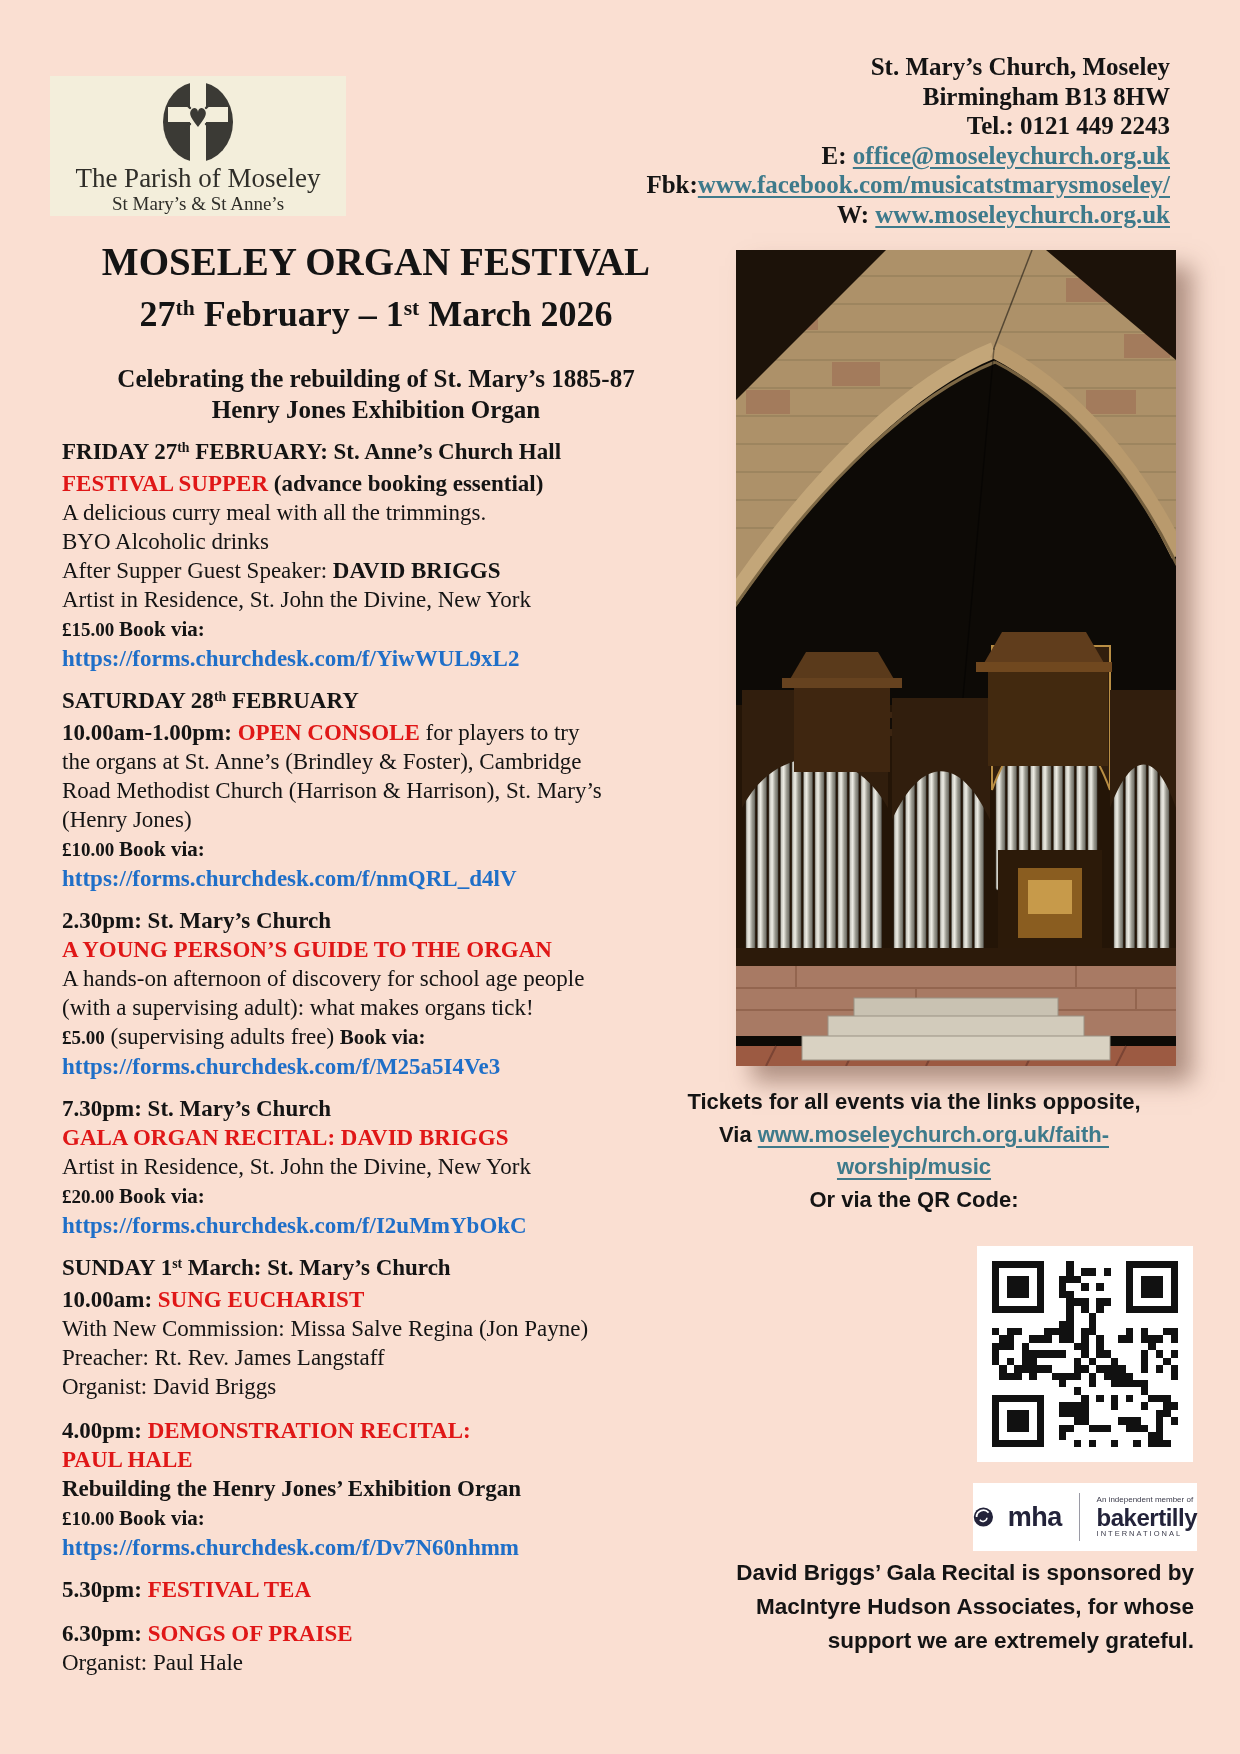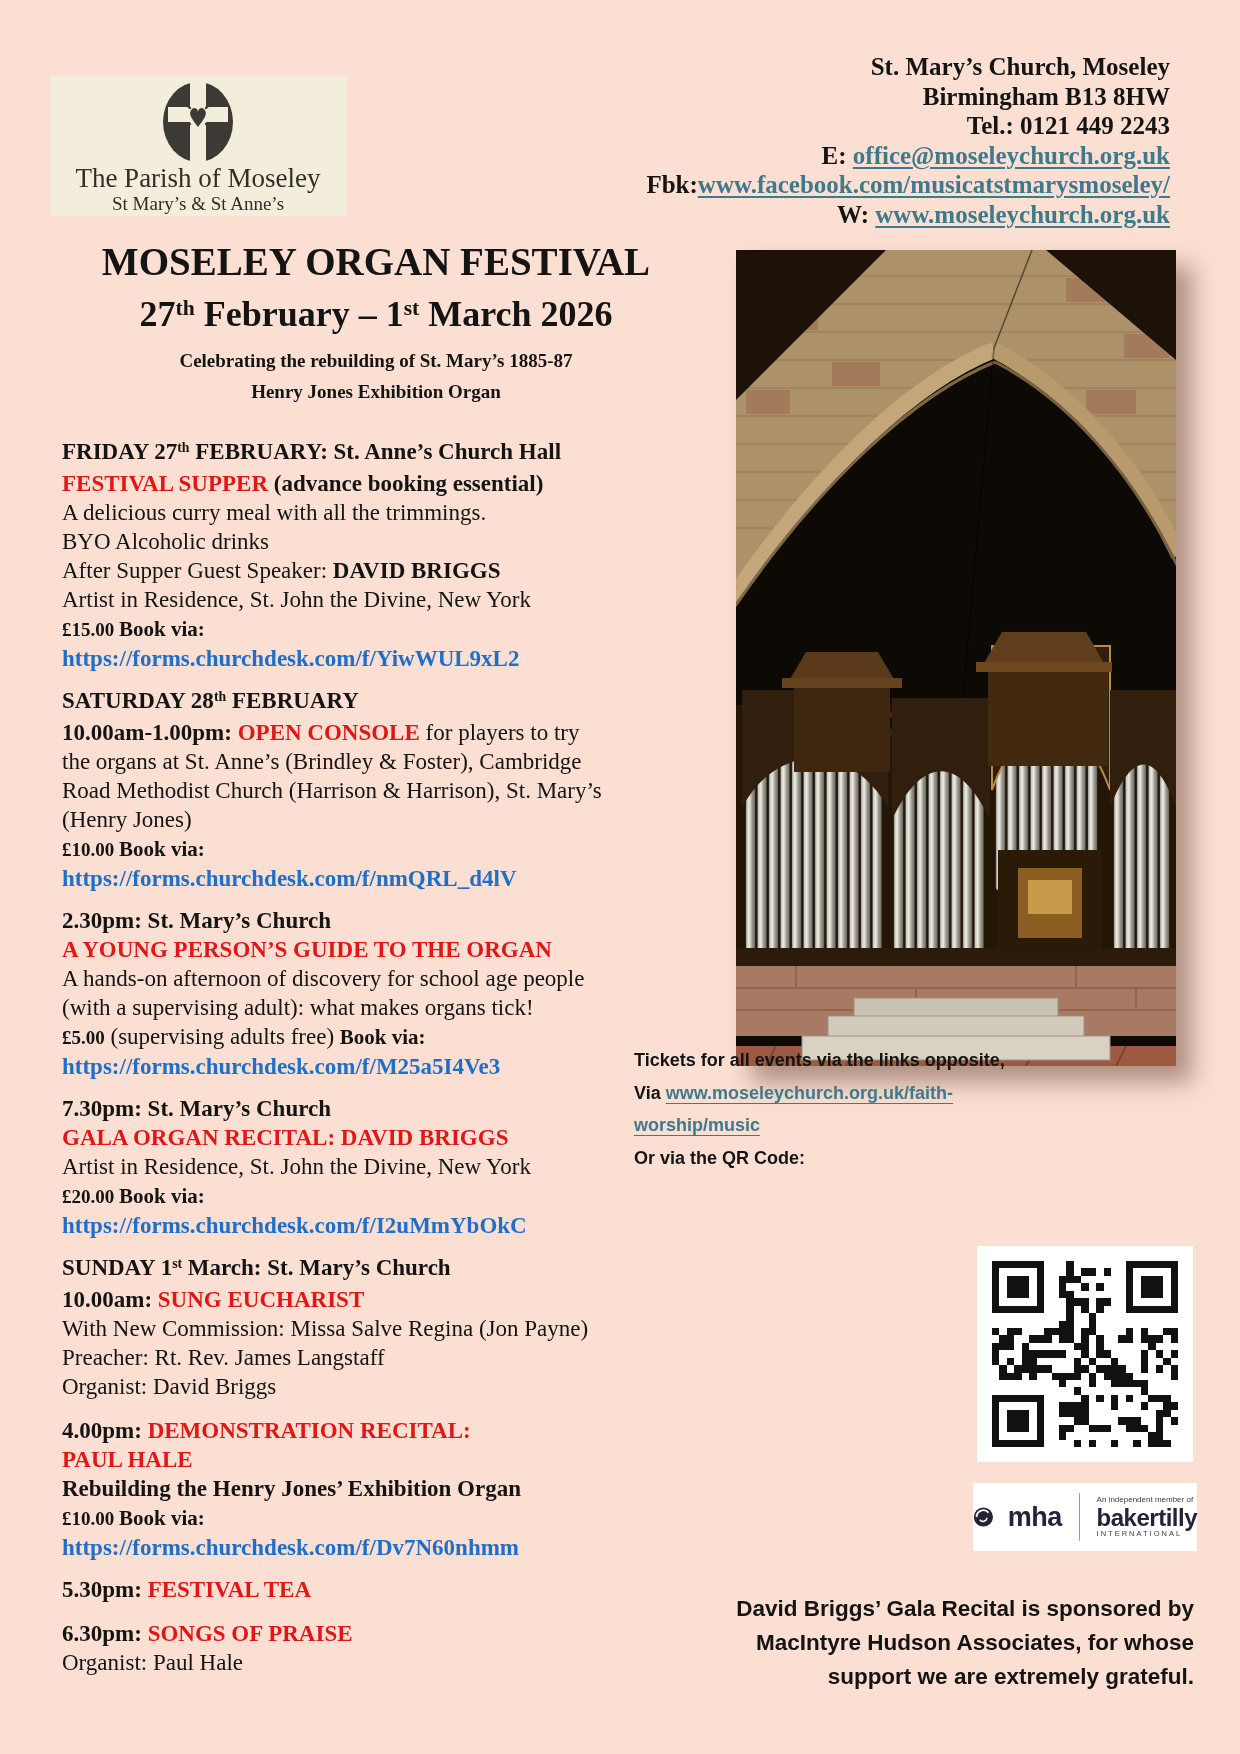--- a/index.html
+++ b/index.html
@@ -17,7 +17,7 @@
   .title-block{position:absolute;left:62px;top:236px;width:628px;text-align:center;font-weight:bold;}
   .t1{font-size:39px;line-height:52px;}
   .t2{font-size:36px;line-height:52px;}
-  .subtitle{font-size:19px;line-height:31px;font-family:Liberation Serif, serif;}
+  .subtitle{margin-top:18px;font-size:25px;line-height:31px;font-family:Liberation Serif, serif;}
   
   .left-col{position:absolute;left:62px;top:437px;width:640px;font-size:23px;line-height:29px;}
   .ev-section{margin-bottom:13px;}

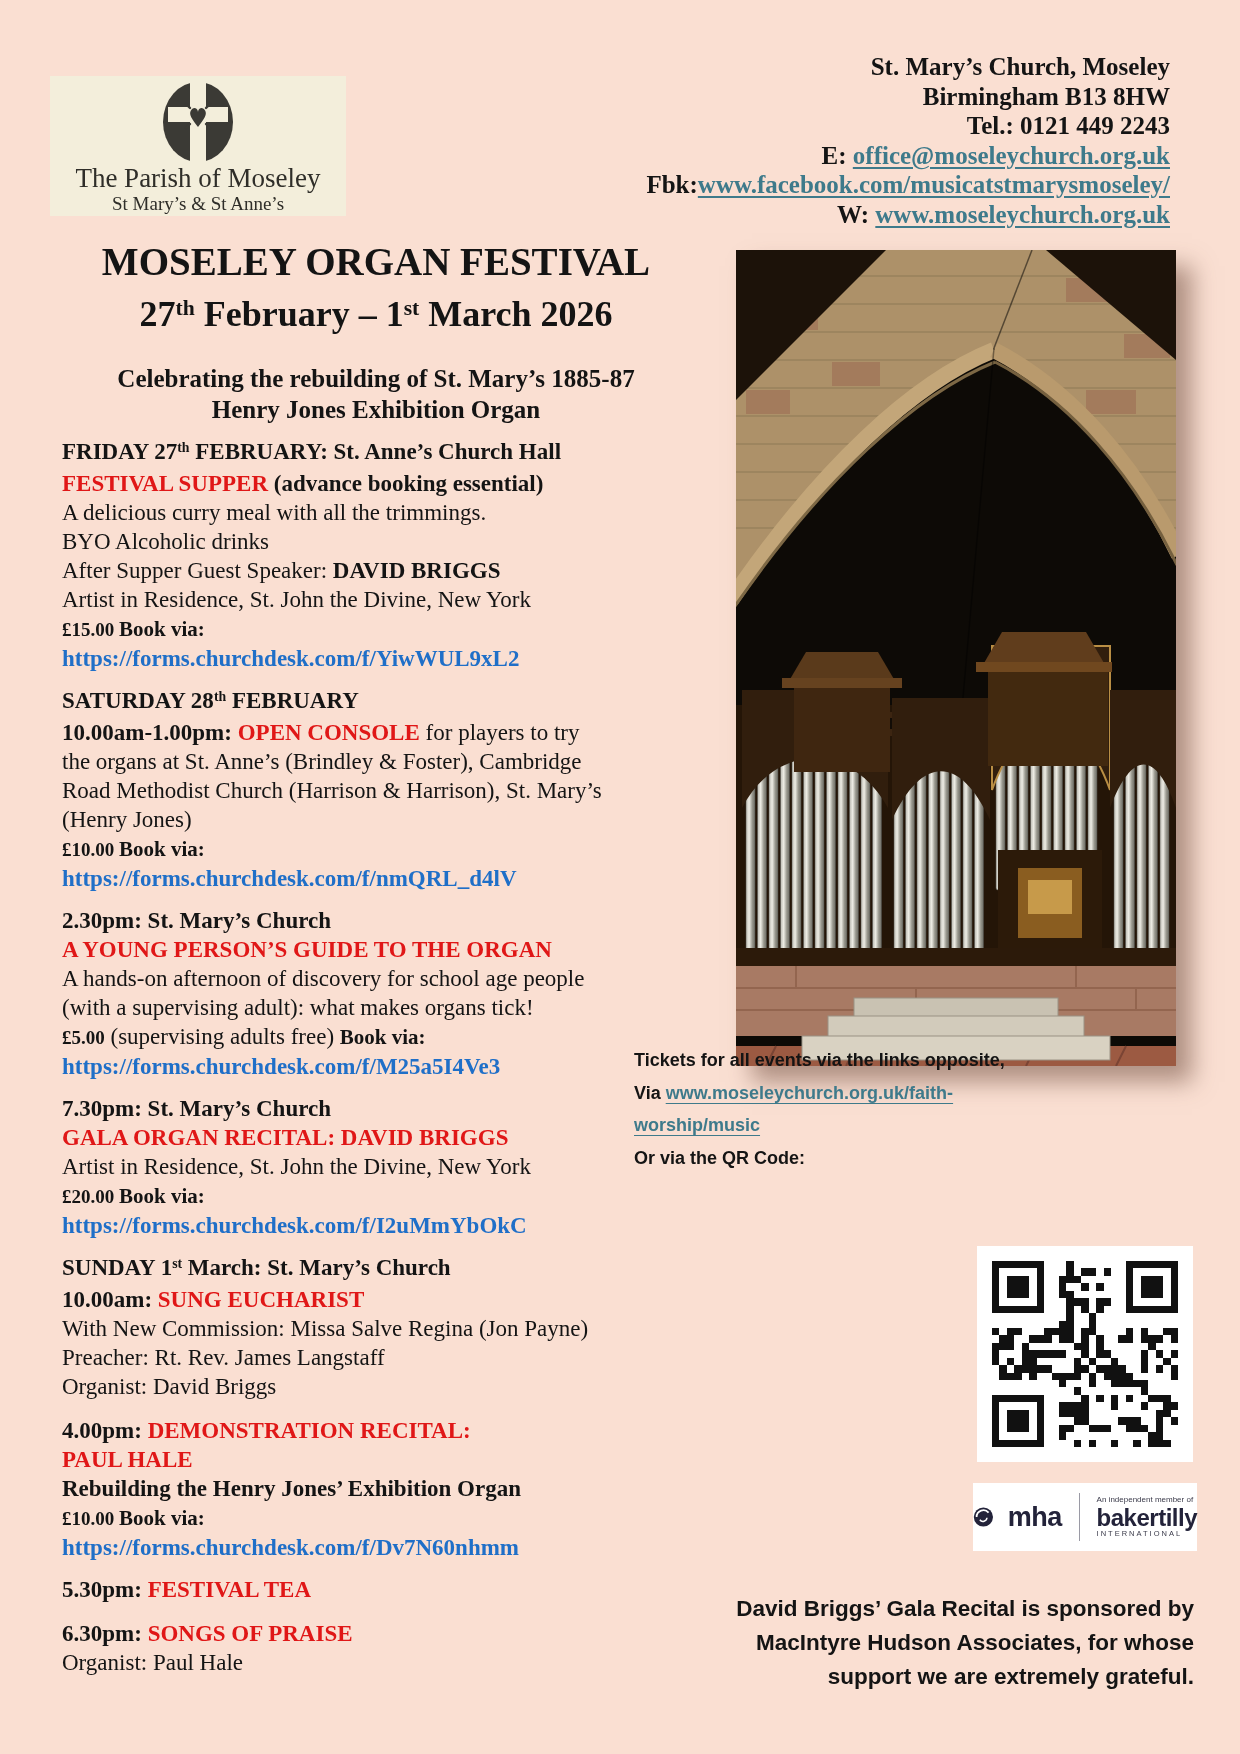--- a/index.html
+++ b/index.html
@@ -34,9 +34,9 @@
   
   .photo{position:absolute;left:736px;top:250px;width:440px;height:816px;
          box-shadow:16px 16px 22px rgba(115,80,66,.55);}
-  .tickets{position:absolute;top:1044px;right:46px;width:560px;text-align:left;
+  .tickets{position:absolute;top:1086px;right:46px;width:560px;text-align:center;
            font-family:"Liberation Sans","DejaVu Sans",sans-serif;font-weight:bold;
-           font-size:18px;line-height:32.5px;}
+           font-size:22px;line-height:32.5px;}
   .seg-sb{font-family:"Liberation Sans","DejaVu Sans",sans-serif;font-weight:bold;}
   a.seg-steal{font-family:"Liberation Sans","DejaVu Sans",sans-serif;font-weight:bold;
               color:#3e7a8b;text-decoration:underline;text-underline-offset:4px;}

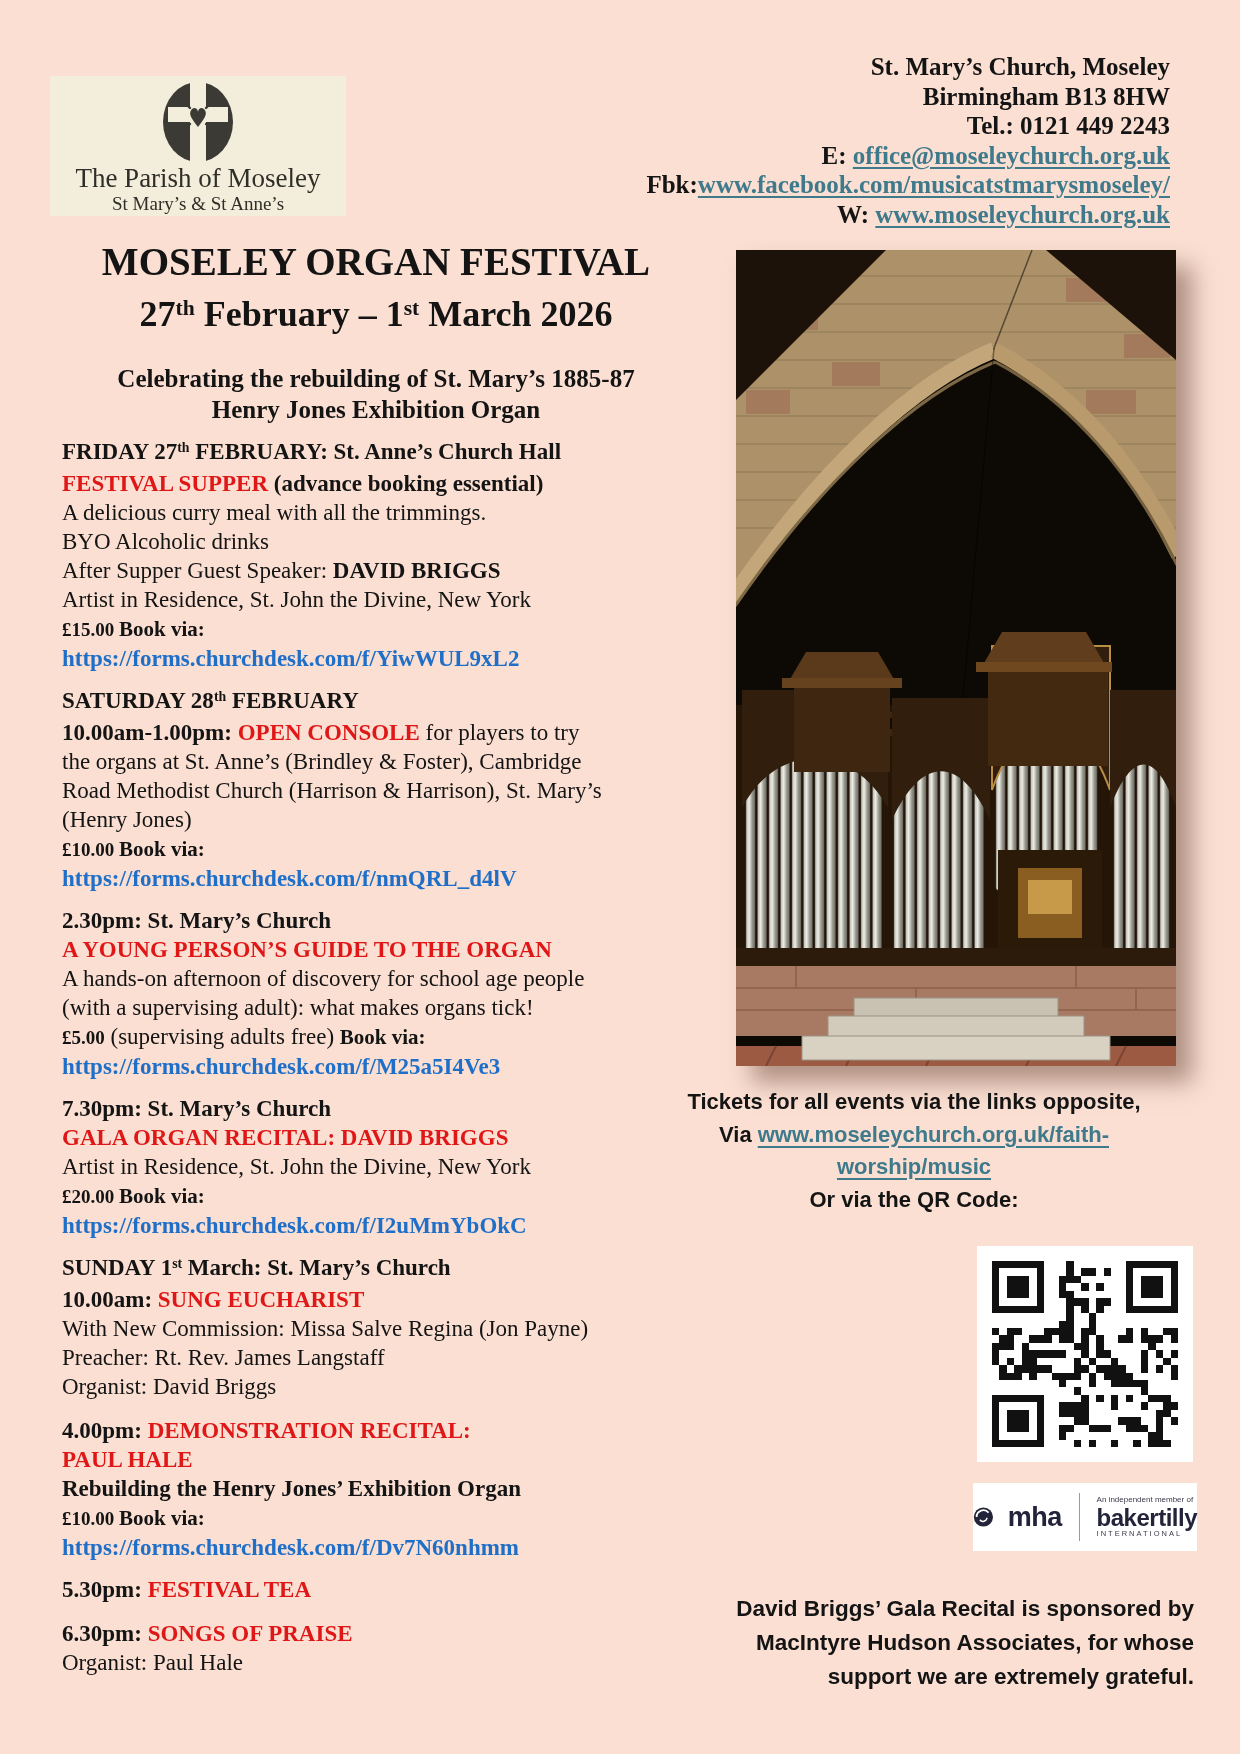--- a/index.html
+++ b/index.html
@@ -51,7 +51,7 @@
   .mha-note{font-size:8px;color:#3a3a4a;}
   .mha-bt{font-size:24px;font-weight:bold;color:#23233a;letter-spacing:-0.5px;}
   .mha-intl{font-size:7.5px;color:#3a3a4a;letter-spacing:2px;}
-  .sponsor{position:absolute;top:1592px;right:46px;width:560px;text-align:right;
+  .sponsor{position:absolute;top:1556px;right:46px;width:560px;text-align:right;
            font-family:"Liberation Sans","DejaVu Sans",sans-serif;font-weight:bold;
            font-size:22.5px;line-height:34px;}
 </style>

